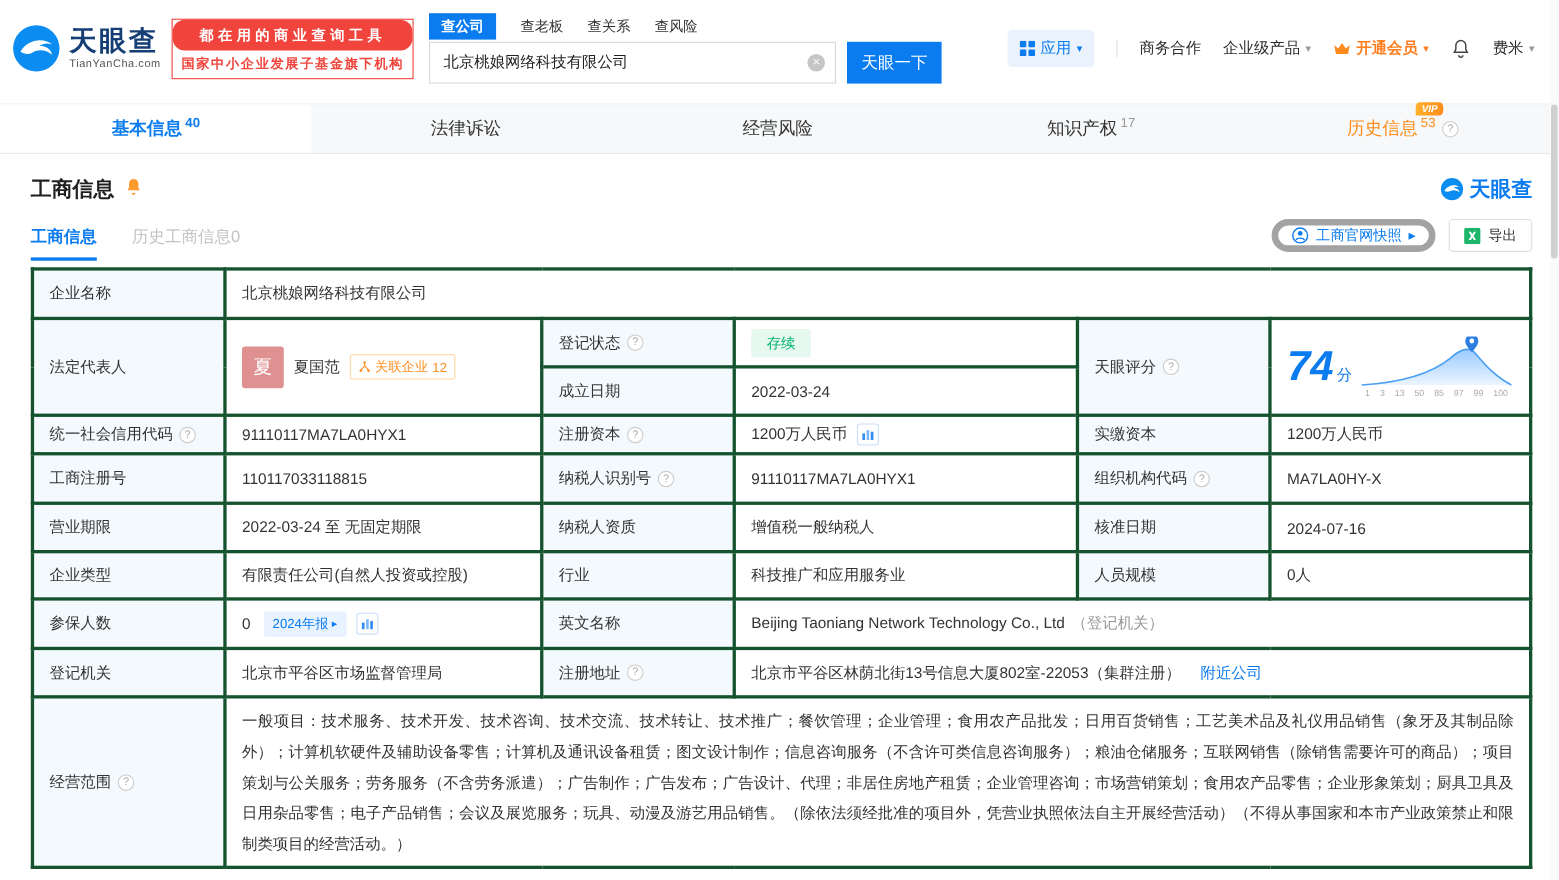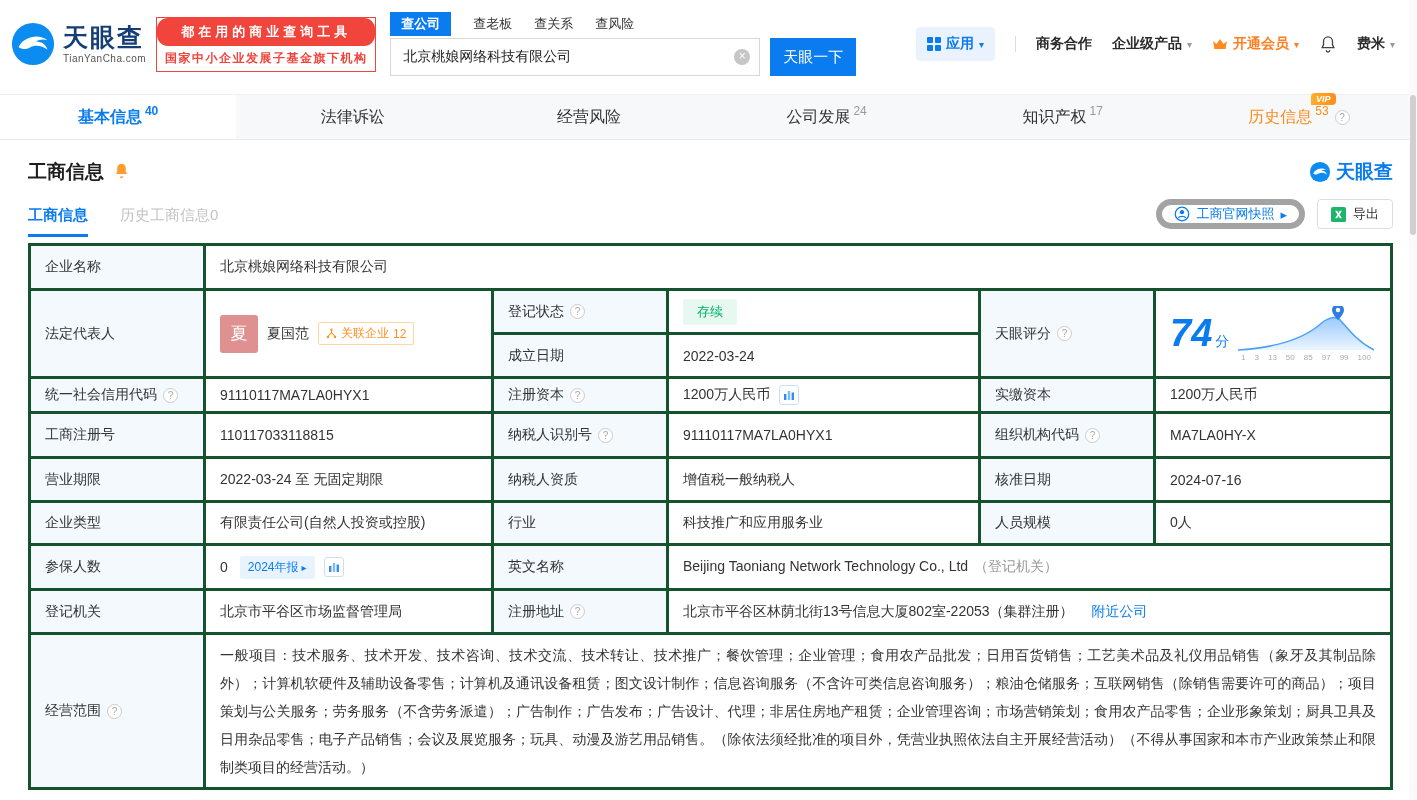--- a/index.html
+++ b/index.html
@@ -32,7 +32,7 @@
     margin-left:10px; cursor:pointer; font-family:inherit; }
 
   .top-nav { margin-left:auto; display:flex; align-items:center; gap:20px; font-size:14px; color:#2b2b2b; }
-  .nav-item { display:flex; align-items:center; gap:5px; cursor:pointer; white-space:nowrap;font-weight:bold; }
+  .nav-item { display:flex; align-items:center; gap:5px; cursor:pointer; white-space:nowrap; }
   .apps-chip { background:#e9f2fd; color:#0b7cf0; padding:8px 11px; border-radius:4px; }
   .caret { color:#9a9a9a; font-size:10px; }
   .apps-chip .caret { color:#0b7cf0; }

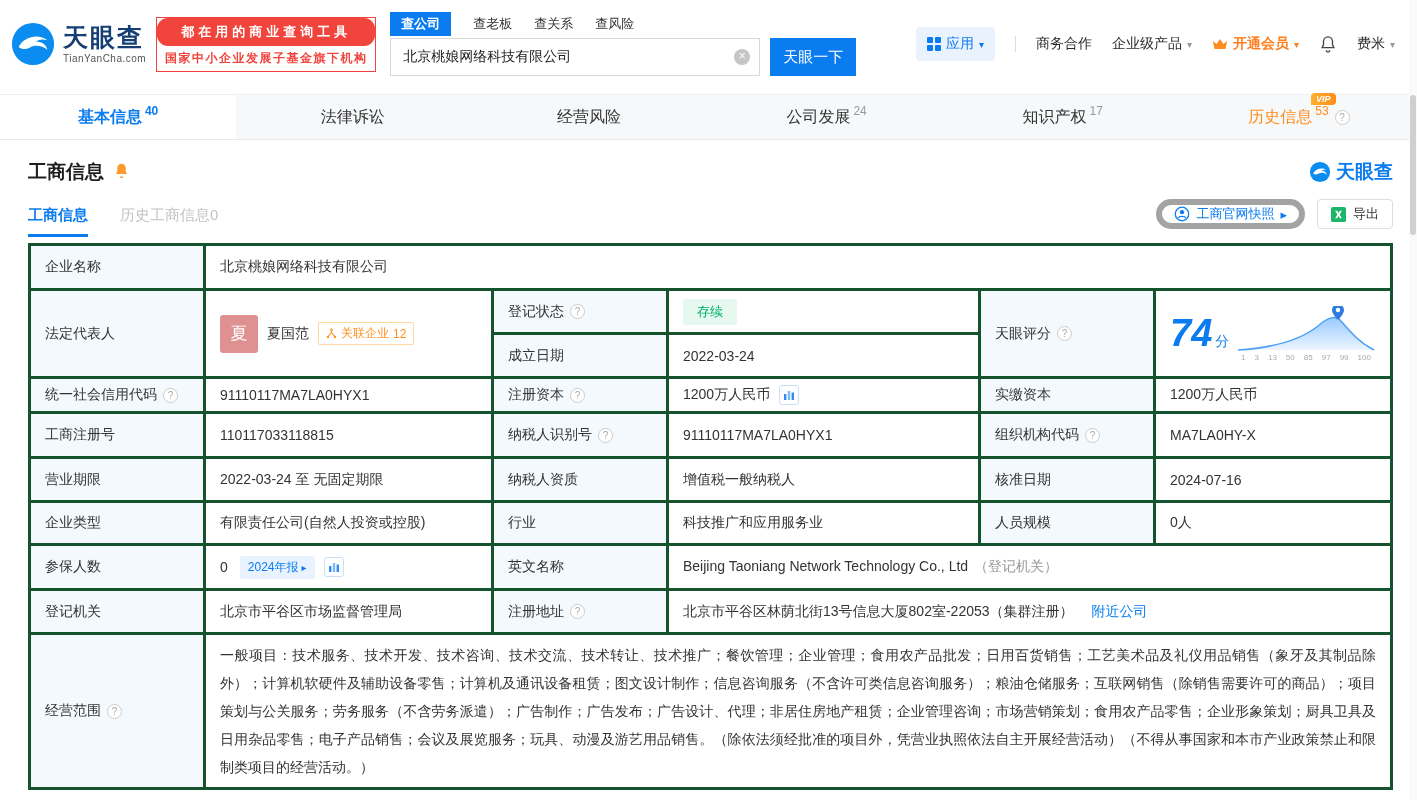--- a/index.html
+++ b/index.html
@@ -206,12 +206,6 @@
     <span class="tab-inner">
         <span>经营风险</span>
         <span class="count"></span>
-      </span>
-  </div>
-  <div class="tab">
-    <span class="tab-inner">
-        <span>公司发展</span>
-        <span class="count">24</span>
       </span>
   </div>
   <div class="tab">

